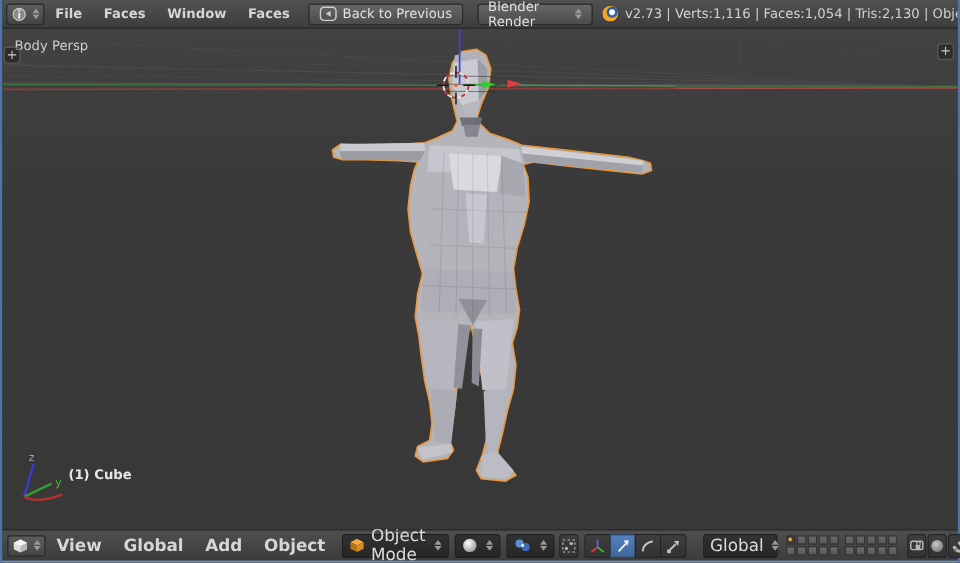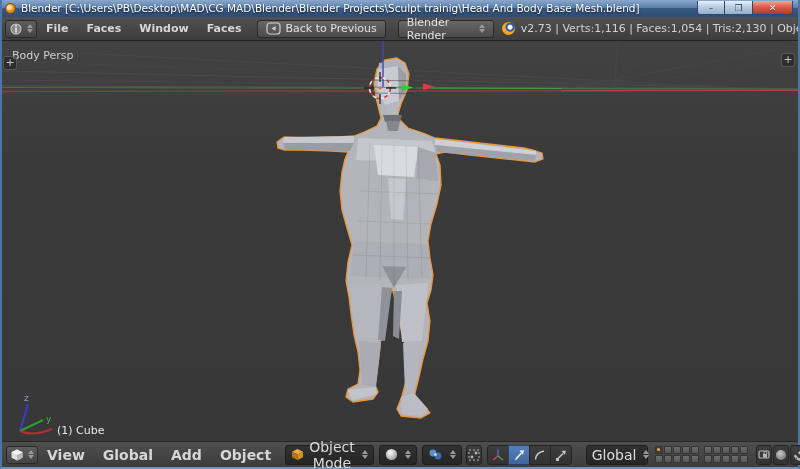--- a/index.html
+++ b/index.html
@@ -71,15 +71,6 @@
 
 <div class="window">
 
-  <div class="titlebar">
-    <span class="app-icon"></span>
-    <span class="title-text">Blender [C:\Users\PB\Desktop\MAD\CG MAD\Blender\Blender Projects\Sculpt trainig\Head And Body Base Mesh.blend]</span>
-    <span class="win-buttons">
-      <span class="winbtn min">–</span>
-      <span class="winbtn max">❐</span>
-      <span class="winbtn close">✕</span>
-    </span>
-  </div>
 
   <div class="menubar">
     <span class="widget-btn">

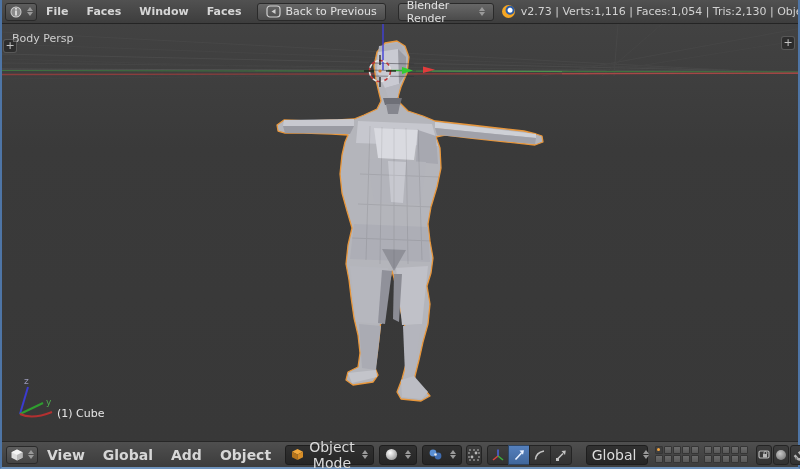--- a/index.html
+++ b/index.html
@@ -45,7 +45,7 @@
   .viewport{position:relative;flex:1;overflow:hidden;background:linear-gradient(#424242,#3a3a3a 30%,#383838);}
   .scene{position:absolute;left:0;top:0;}
   .view-label{position:absolute;top:8px;left:10px;color:#cfcfcf;font-size:11px;}
-  .object-label{position:absolute;top:383px;left:55px;color:#e6e6e6;font-size:11px;}
+  .object-label{position:absolute;top:365px;left:55px;color:#e6e6e6;font-size:11px;font-weight:bold;}
   .panel-toggle{position:absolute;width:14px;height:14px;background:rgba(25,25,25,.5);
     border:1px solid rgba(170,170,170,.35);border-radius:3px;color:#c4c4c4;font-size:11px;
     line-height:12px;text-align:center;}

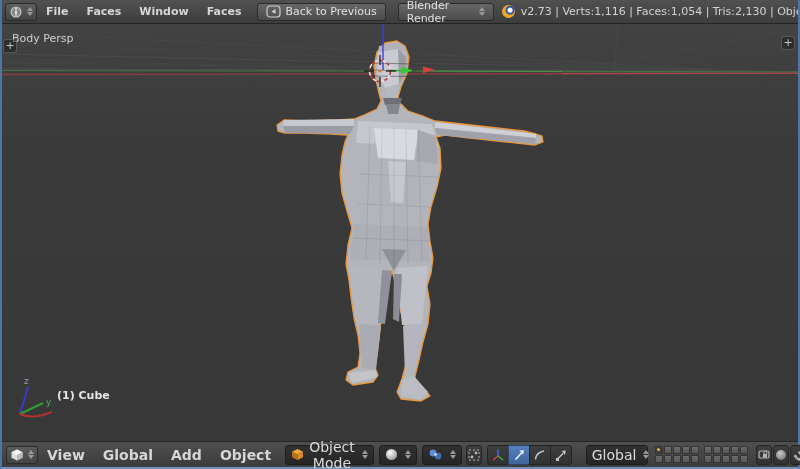--- a/index.html
+++ b/index.html
@@ -33,7 +33,7 @@
   .btn-raised{height:18px;display:flex;align-items:center;gap:5px;padding:0 8px;color:#e0e0e0;
     background:linear-gradient(#676767,#4b4b4b);border:1px solid #2a2a2a;border-radius:3px;}
   .dd-dark{height:20px;display:flex;align-items:center;gap:5px;padding:0 5px;color:#dcdcdc;
-    background:linear-gradient(#313131,#262626);border:1px solid #1e1e1e;border-radius:3px;text-align:center;}
+    background:linear-gradient(#313131,#262626);border:1px solid #1e1e1e;border-radius:3px;}
   .updown{display:inline-flex;flex-direction:column;gap:1px;margin-left:2px;}
   .updown i{width:0;height:0;border-left:3px solid transparent;border-right:3px solid transparent;display:block;}
   .updown .up{border-bottom:4px solid #9a9a9a;}

